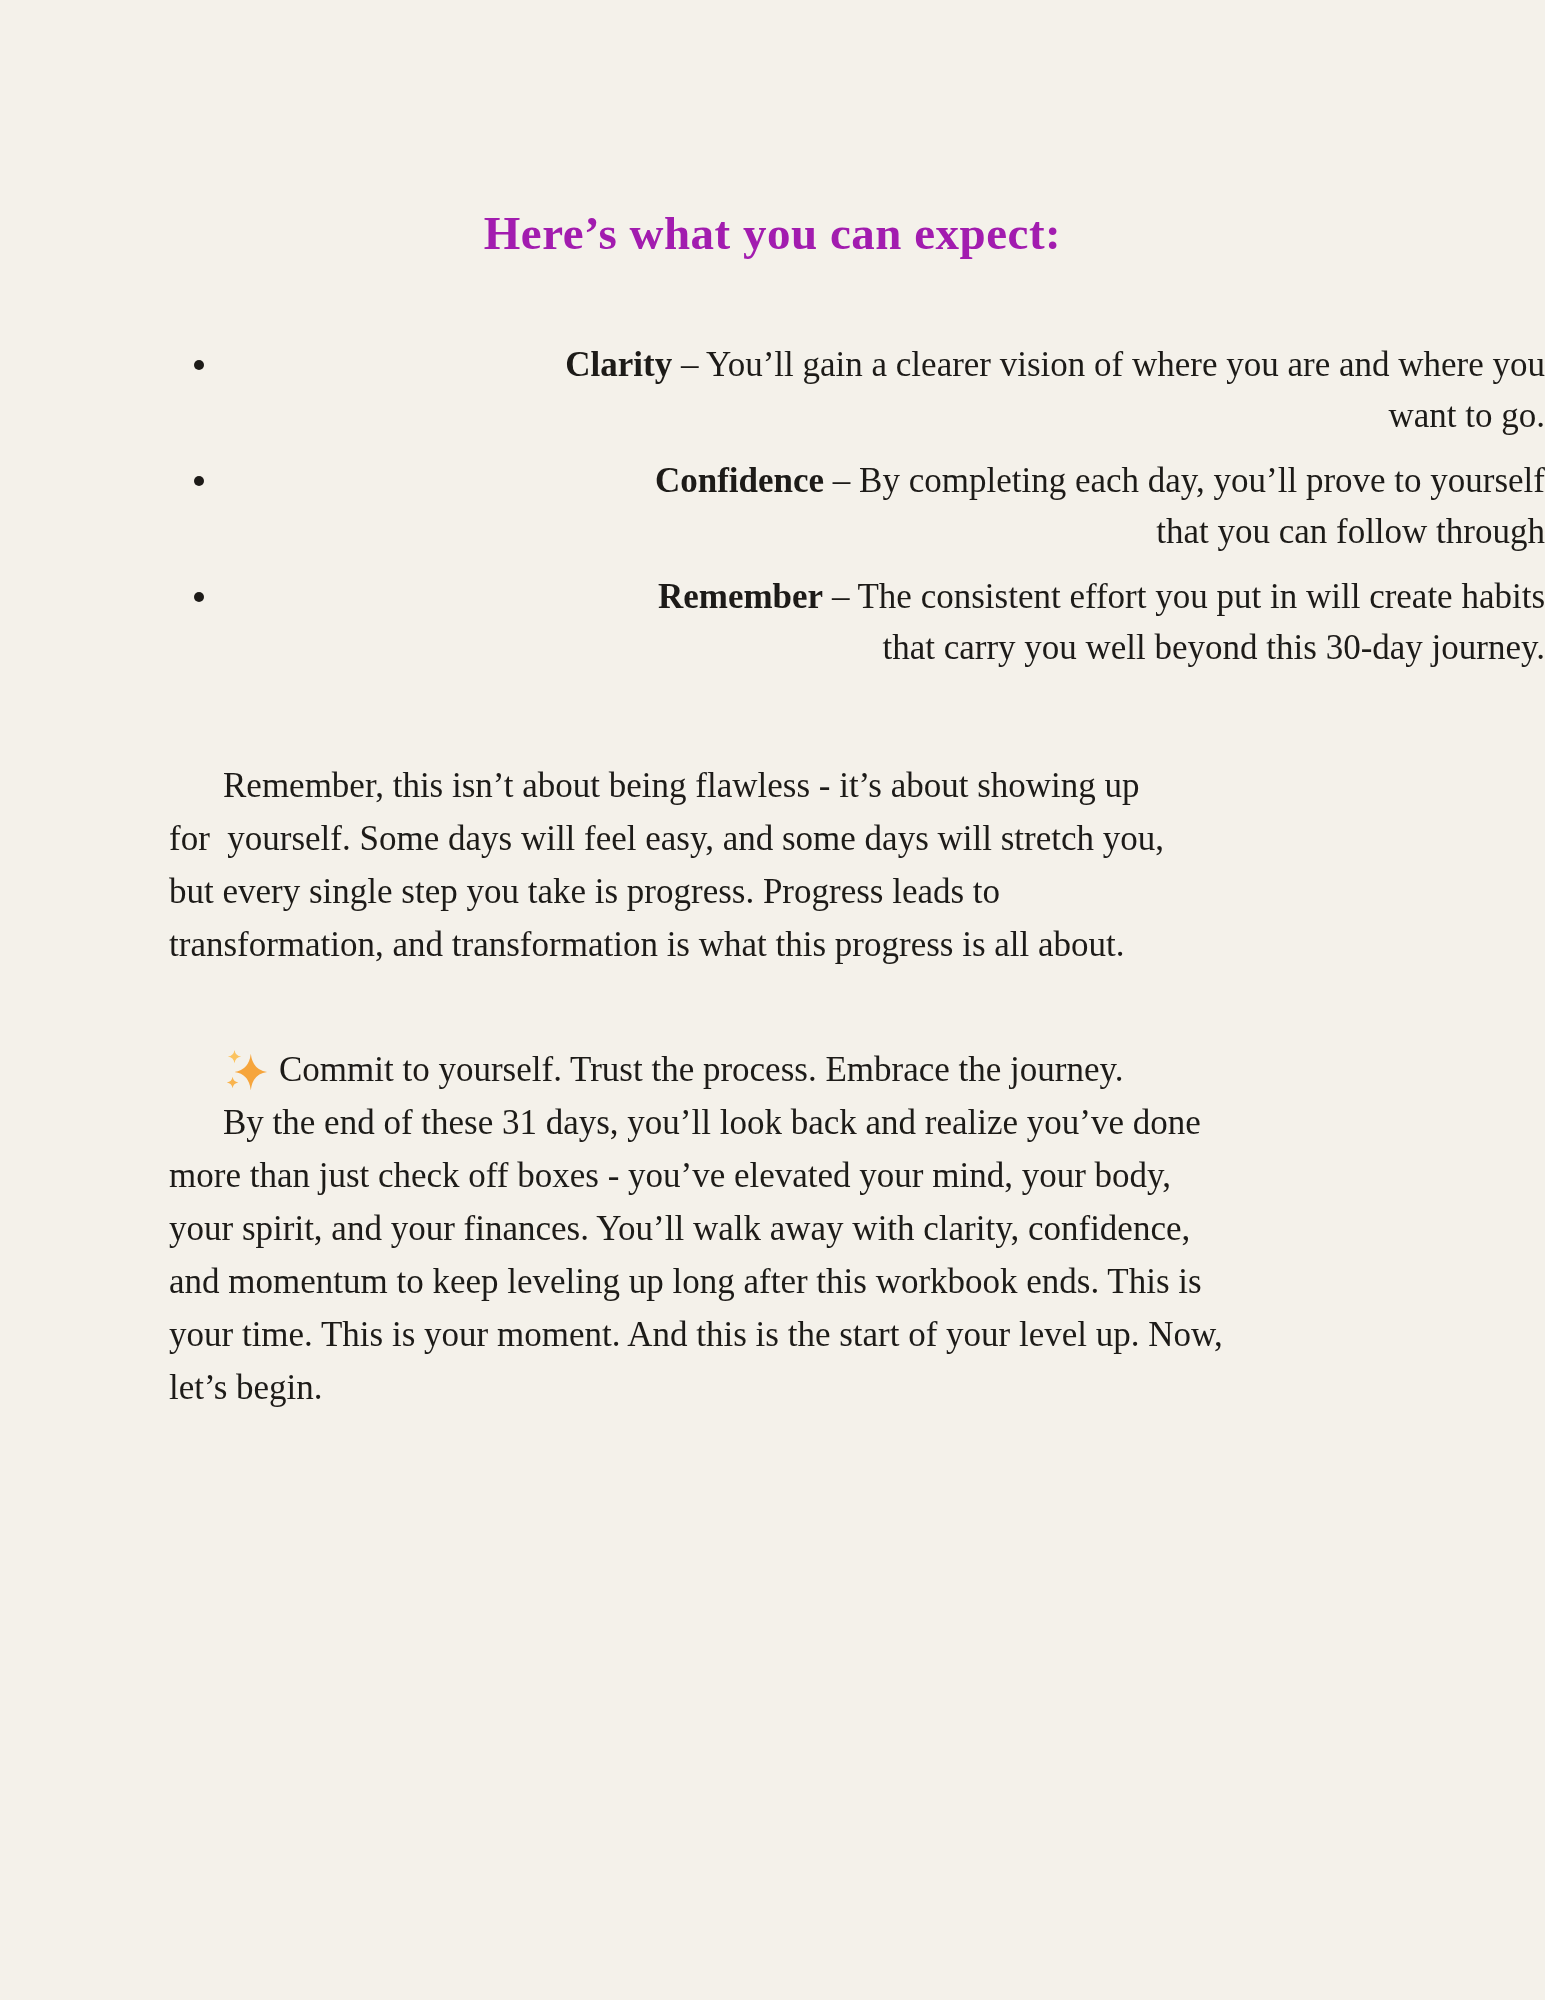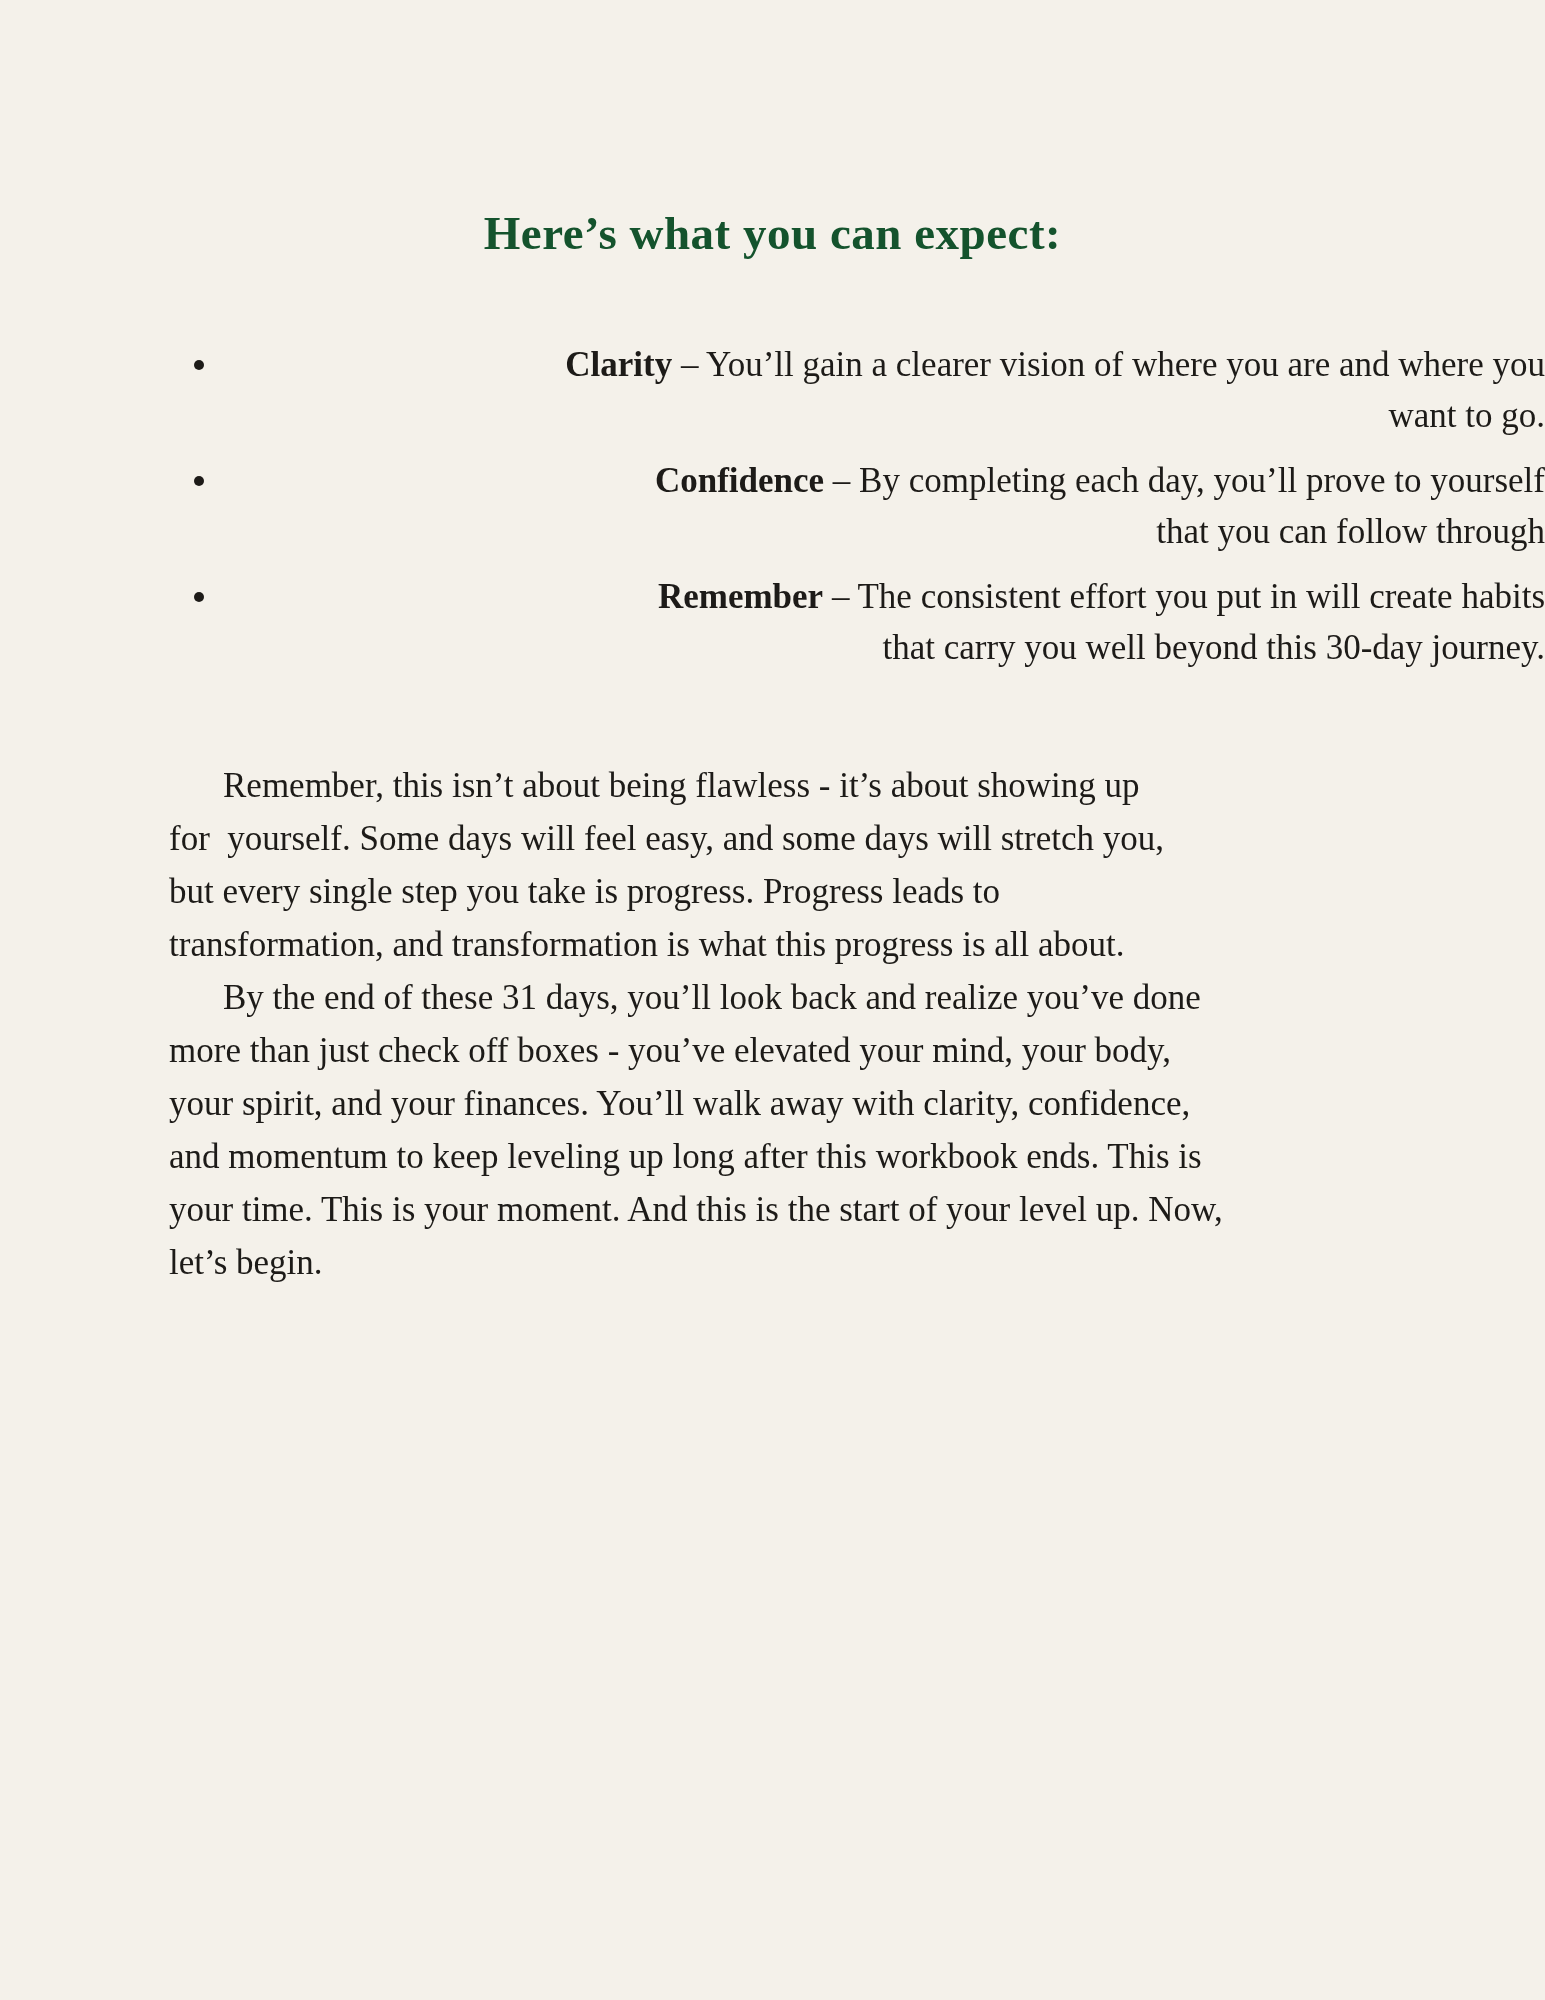--- a/index.html
+++ b/index.html
@@ -27,7 +27,7 @@
     font-weight: 700;
     letter-spacing: 0.5px;
     line-height: 1.2;
-    color: #14532d;
+    color: #a21caf;
   }
   ul.expect-list {
     list-style: none;

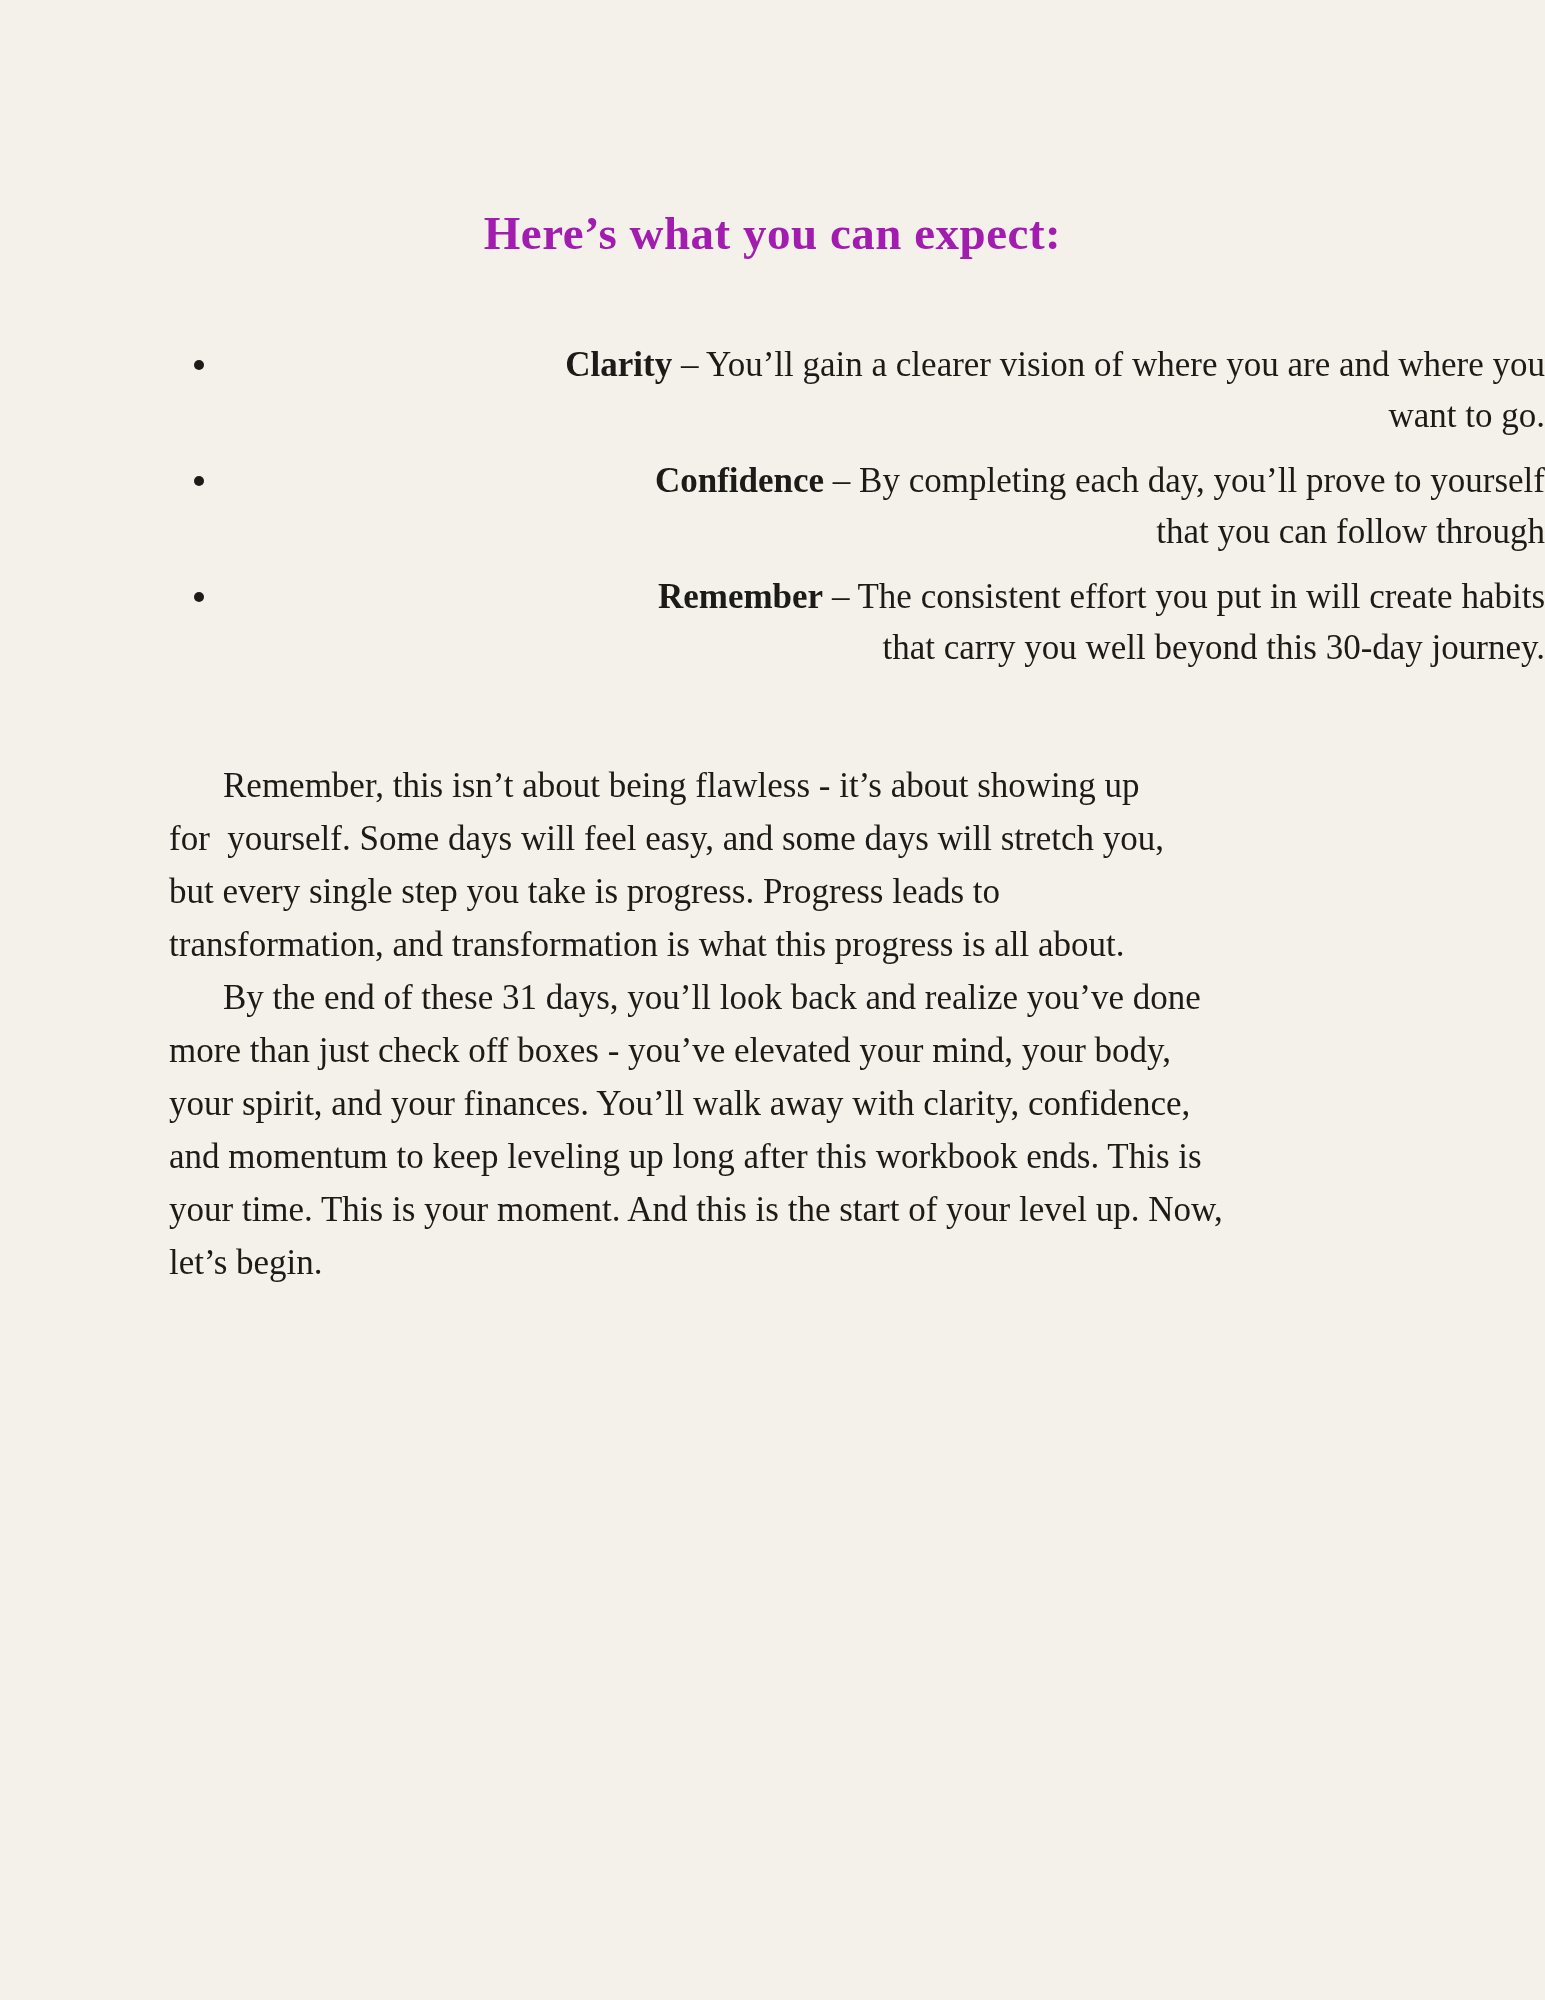--- a/index.html
+++ b/index.html
@@ -115,6 +115,14 @@
     <span class="pline">transformation, and transformation is what this progress is all about.</span>
   </p>
 
+  <div class="commit-line">
+    <svg width="46" height="46" viewBox="0 0 48 48" aria-hidden="true">
+      <path d="M29 7 Q31 24 46 26 Q31 28 29 45 Q27 28 12 26 Q27 24 29 7 Z" fill="#f6a53c"></path>
+      <path d="M12 3 Q12.9 9.1 19 10 Q12.9 10.9 12 17 Q11.1 10.9 5 10 Q11.1 9.1 12 3 Z" fill="#fbc35f"></path>
+      <path d="M10 31 Q10.8 36.2 16 37 Q10.8 37.8 10 43 Q9.2 37.8 4 37 Q9.2 36.2 10 31 Z" fill="#f9b44e"></path>
+    </svg>
+    <span>Commit to yourself. Trust the process. Embrace the journey.</span>
+  </div>
 
   <p class="para para-conclusion">
     <span class="pline indent">By the end of these 31 days, you’ll look back and realize you’ve done</span>

